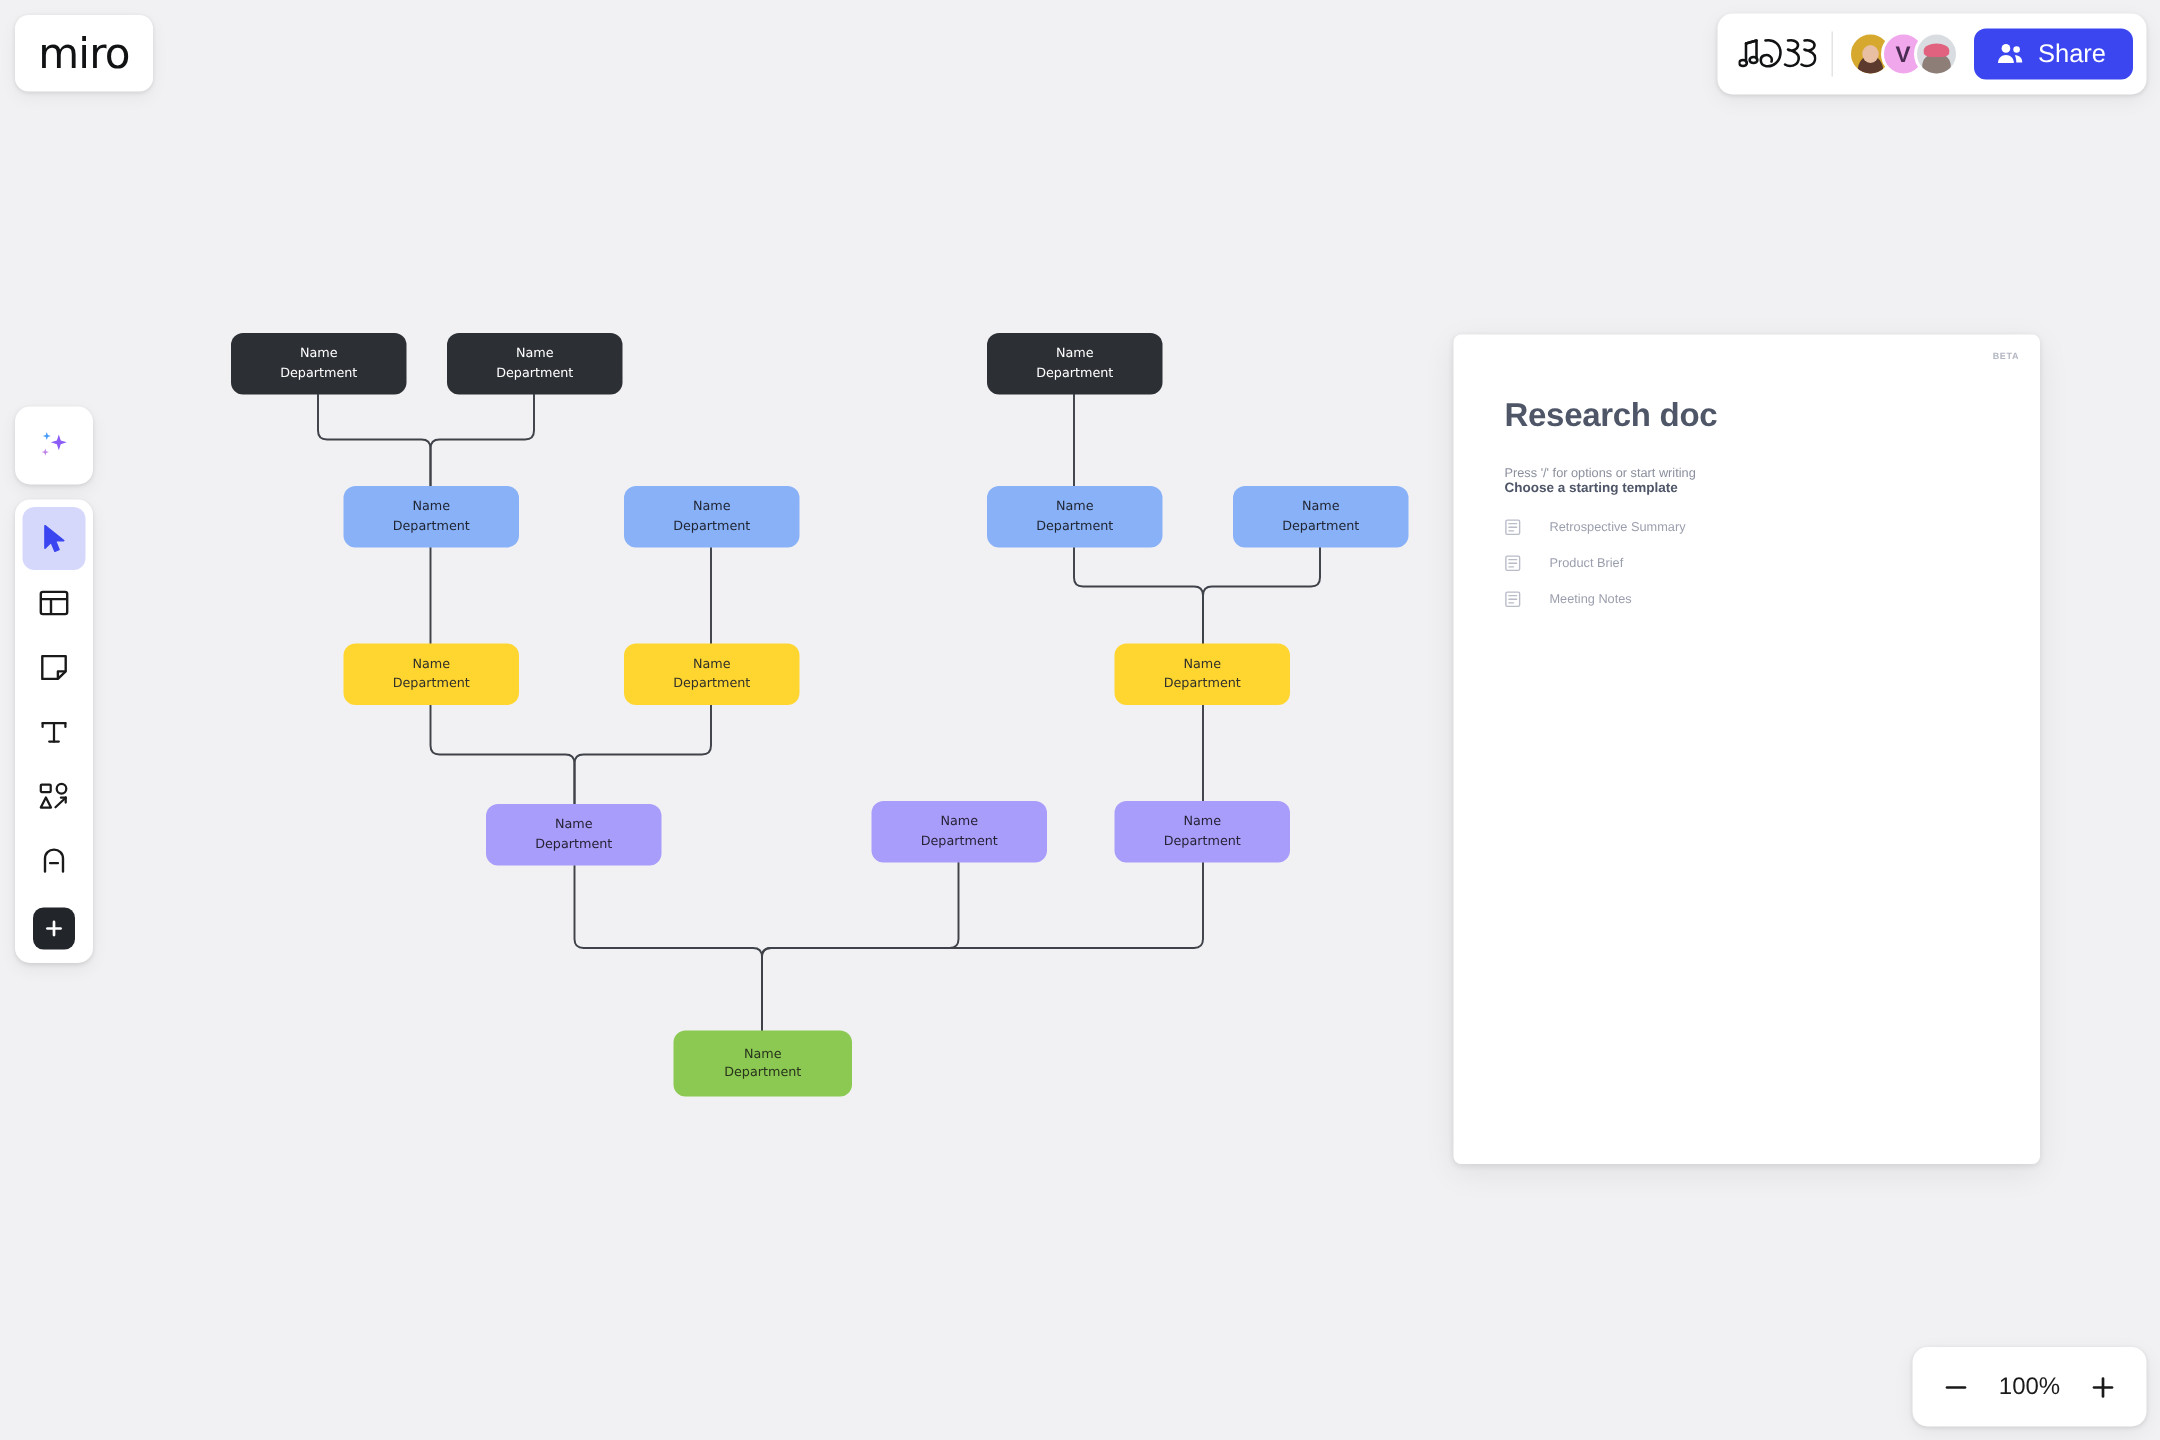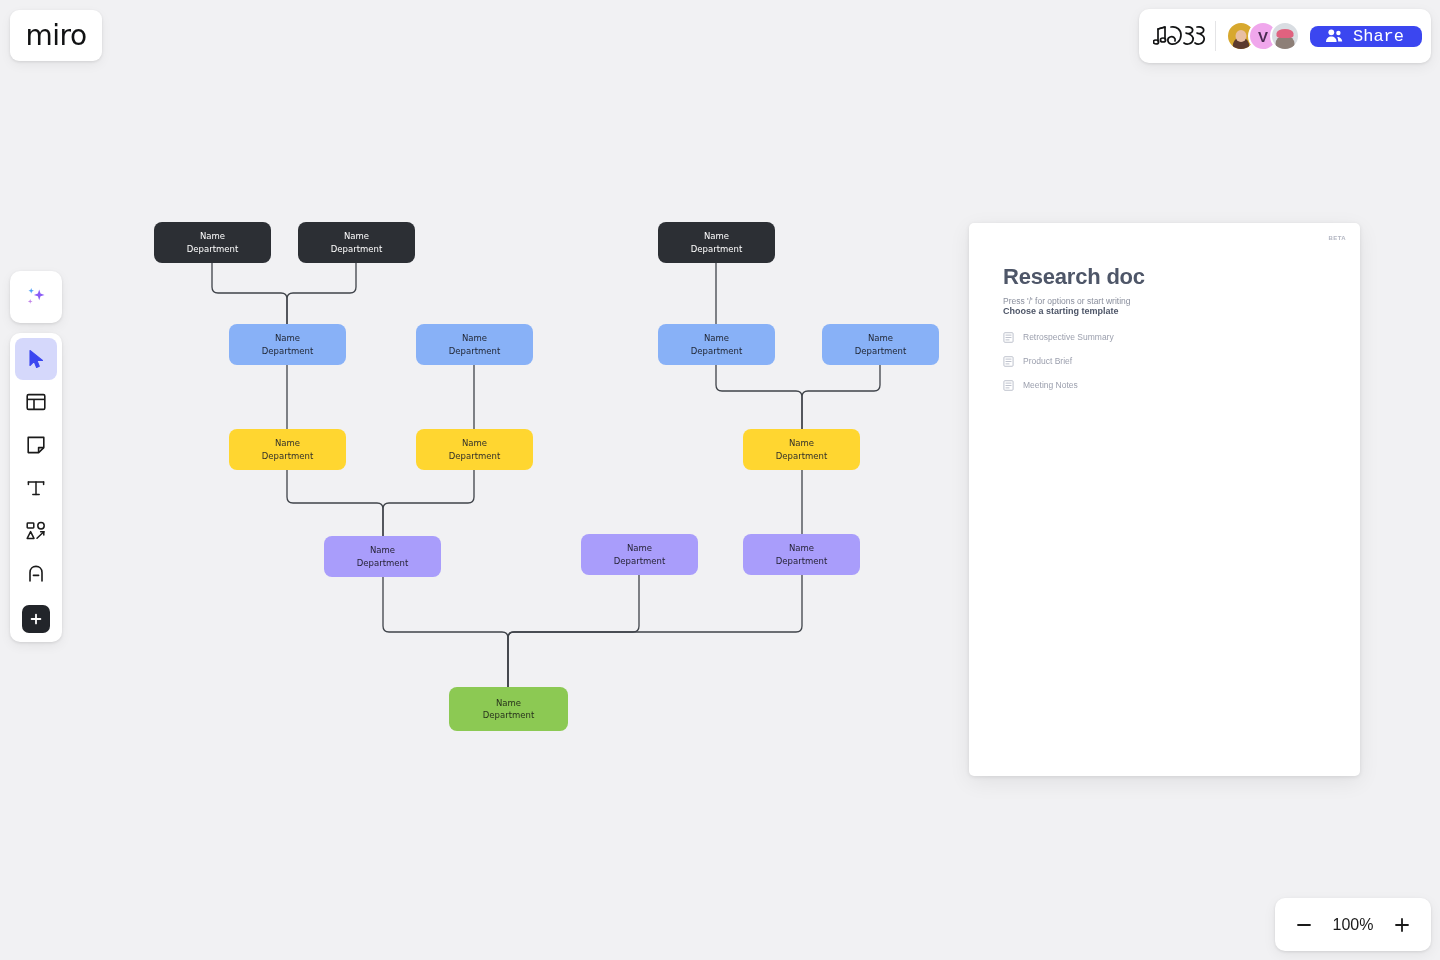--- a/index.html
+++ b/index.html
@@ -93,7 +93,7 @@
   }
 
   .share-btn {
-    height: 21px;
+    height: 34px;
     background: #3b46f0;
     color: #ffffff;
     border: none;
@@ -101,7 +101,7 @@
     padding: 0 18px 0 14px;
     display: flex; align-items: center; gap: 9px;
     font-size: 17px;
-    font-family: Liberation Mono, monospace;
+    font-family: Liberation Sans, sans-serif;
     cursor: pointer;
   }
   .share-btn svg { width: 20px; height: 20px; display:block; }

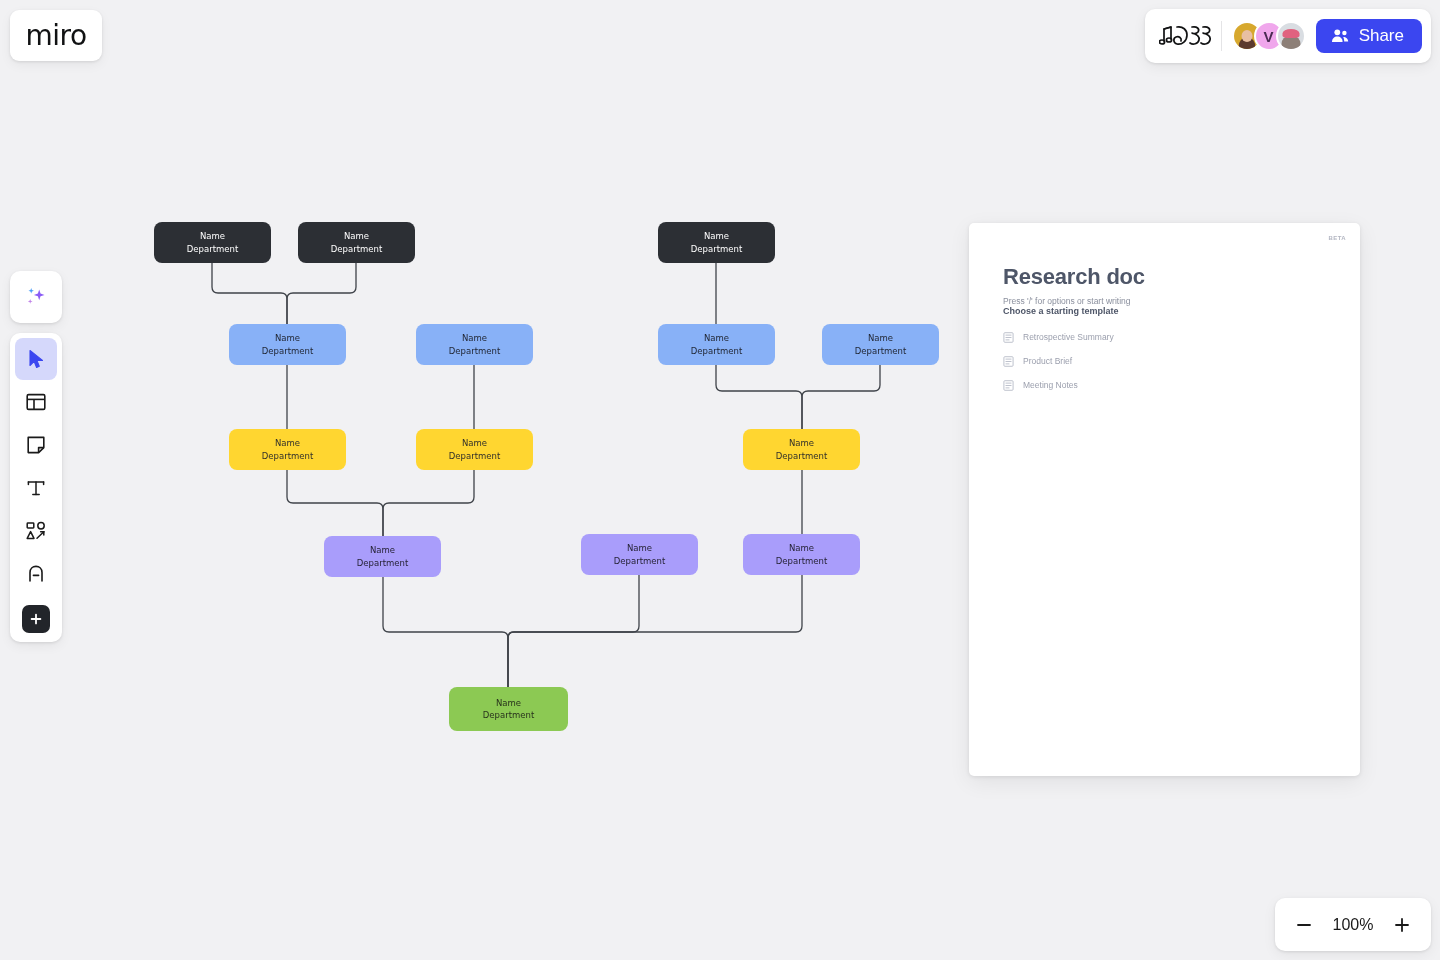--- a/index.html
+++ b/index.html
@@ -200,7 +200,7 @@
   .doc-hint {
     font-size: 8.5px;
     color: #8a8f9d;
-    margin-top: 6px;
+    margin-top: 20px;
   }
   .doc-section-title {
     font-size: 9px;

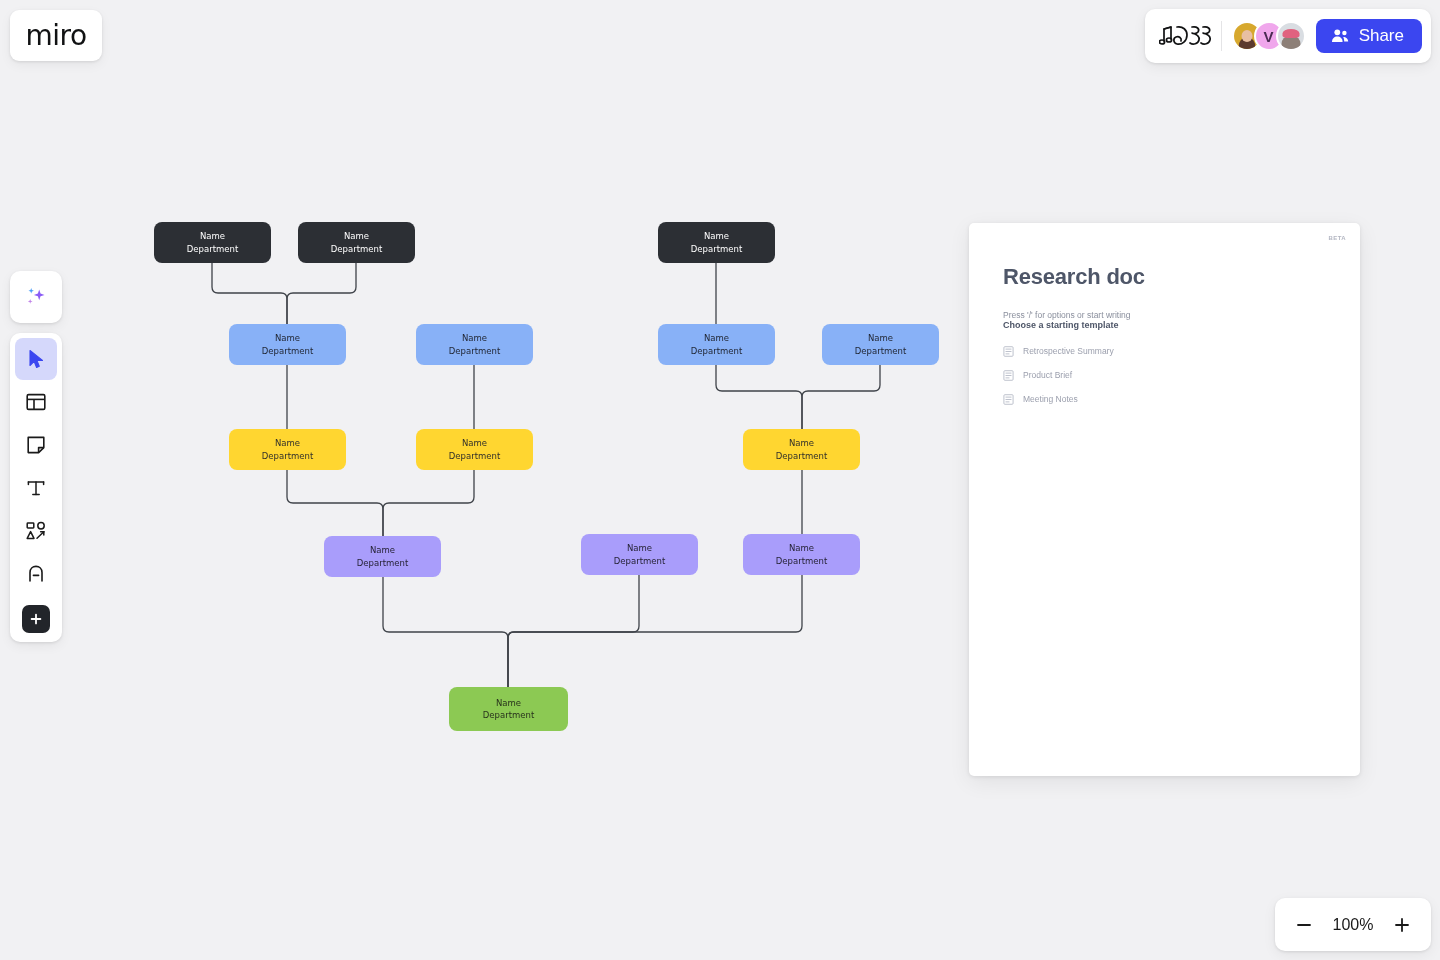--- a/index.html
+++ b/index.html
@@ -209,7 +209,7 @@
   }
   .tpl-list { margin-top: 9px; }
   .tpl-item {
-    display: flex; align-items: center; gap: 9px;
+    display: flex; align-items: center; gap: 19px;
     height: 24px;
     cursor: pointer;
   }

